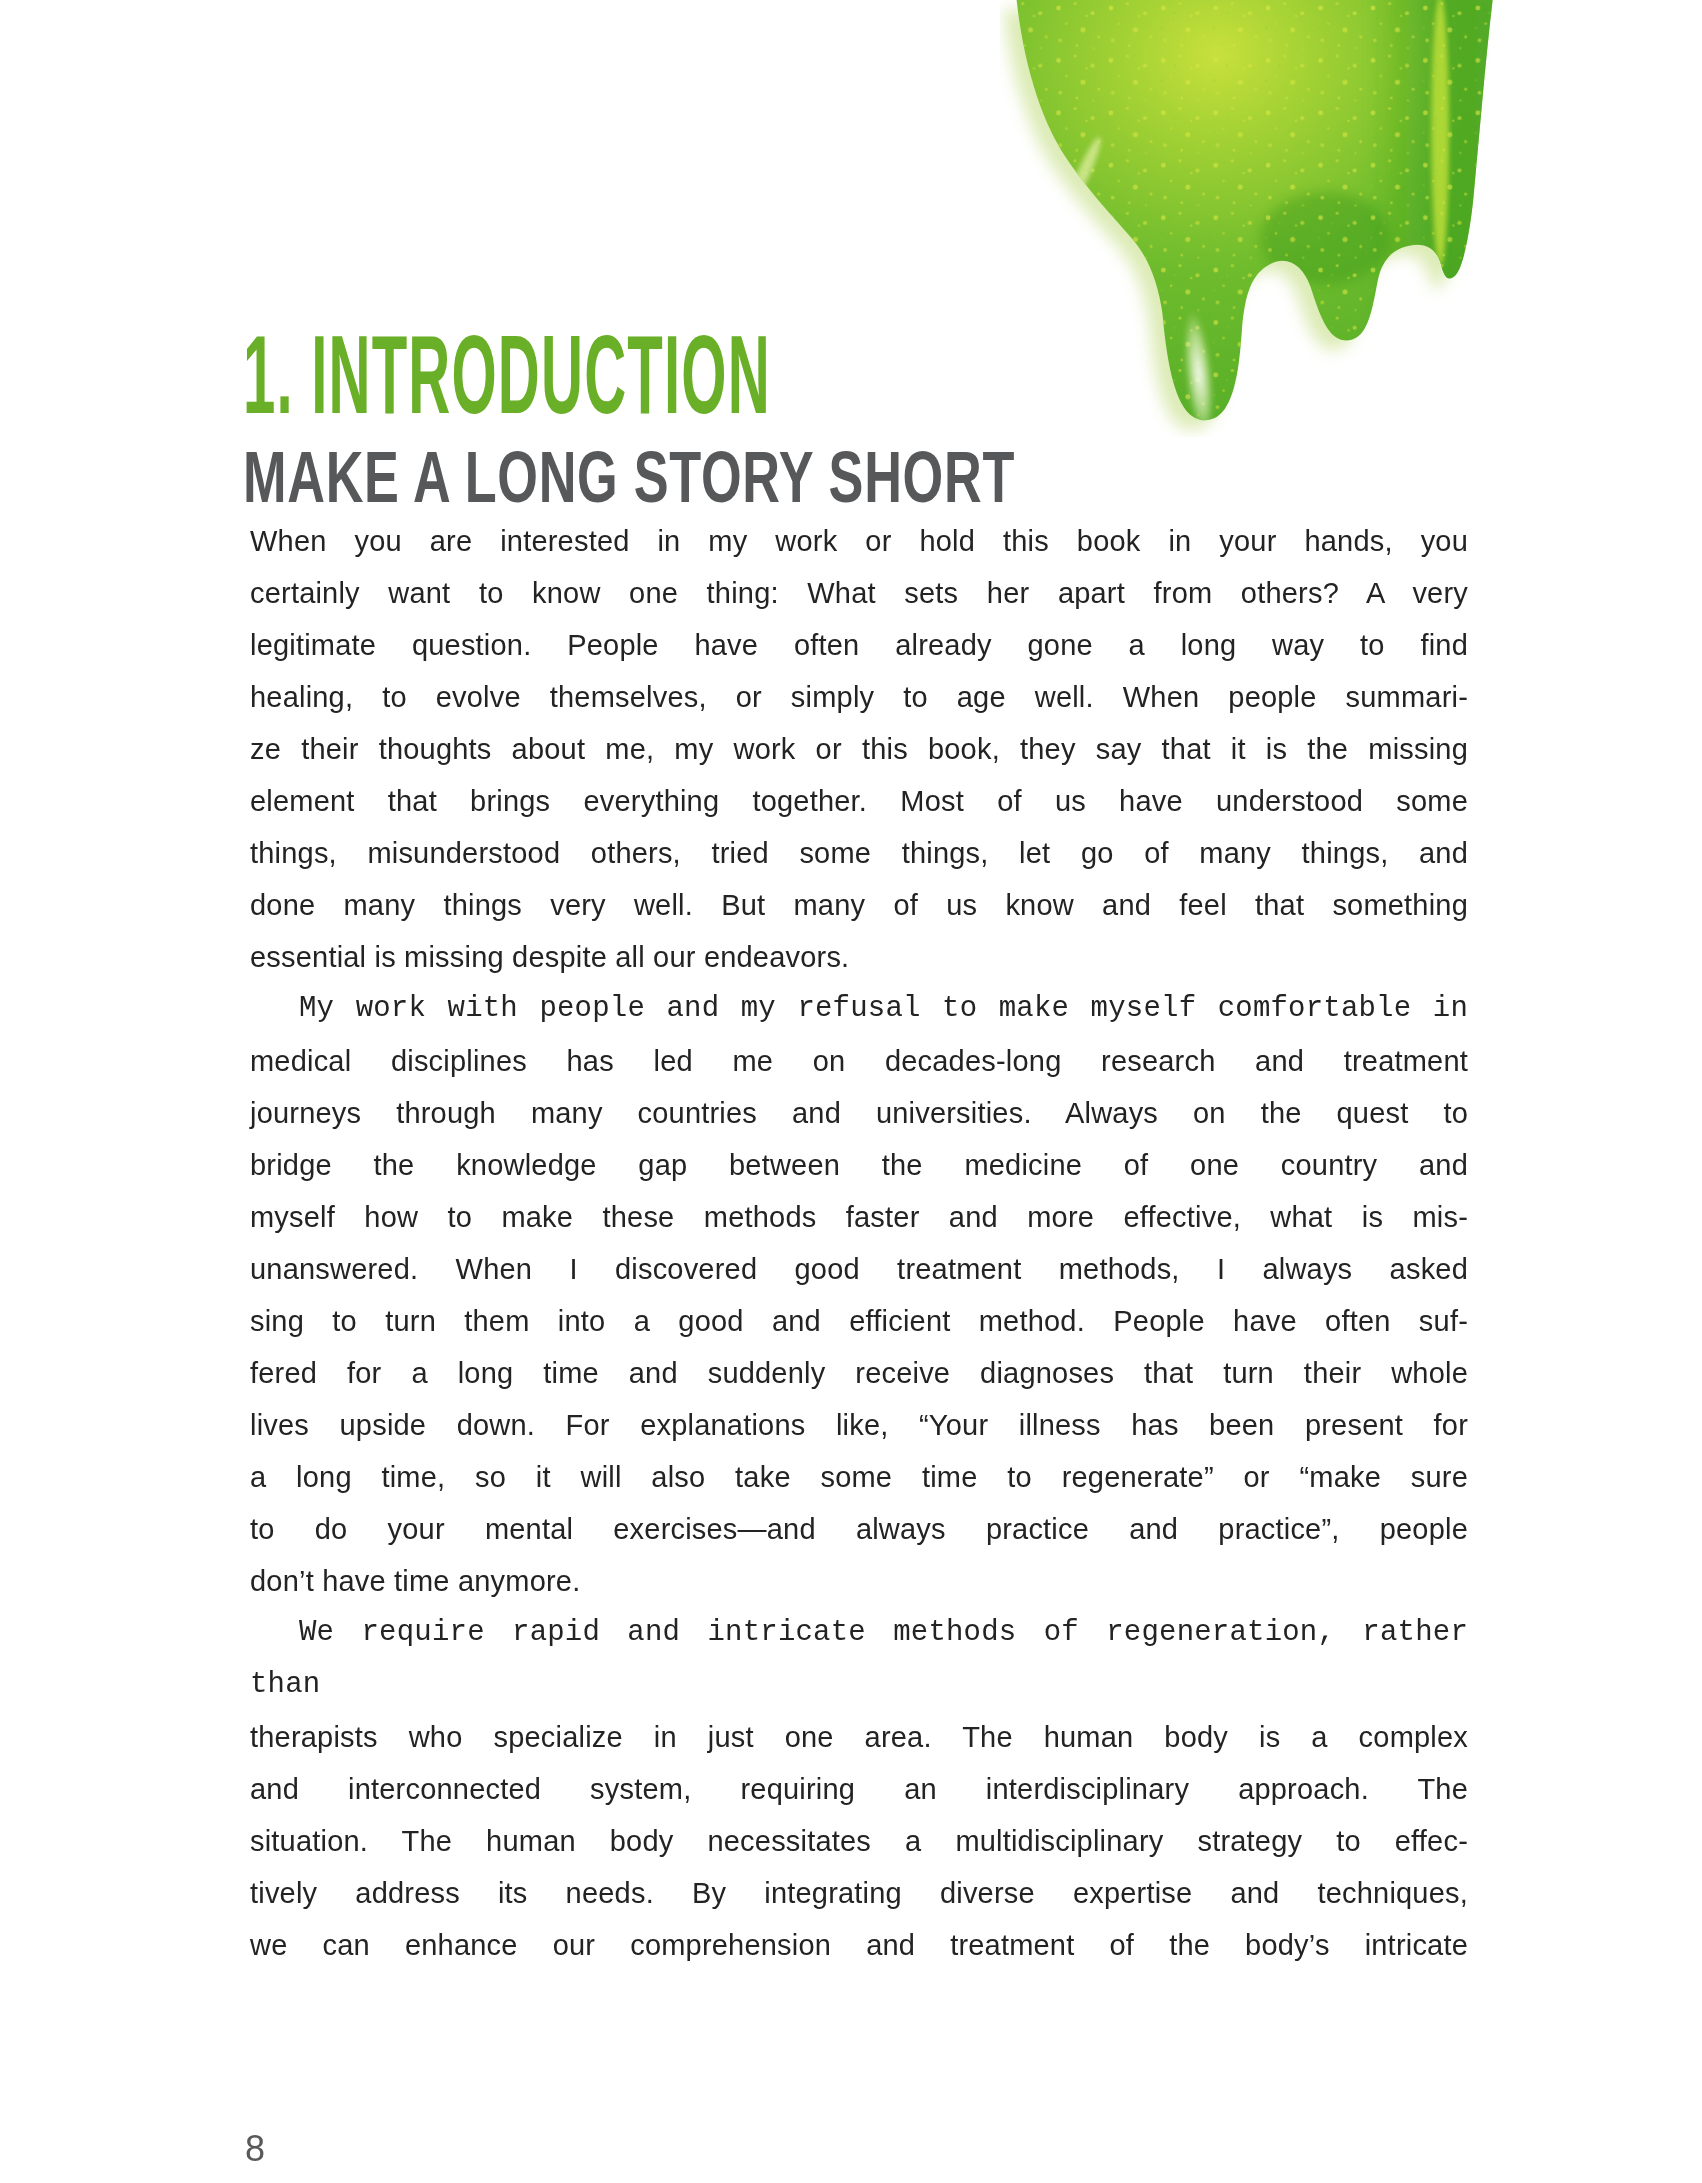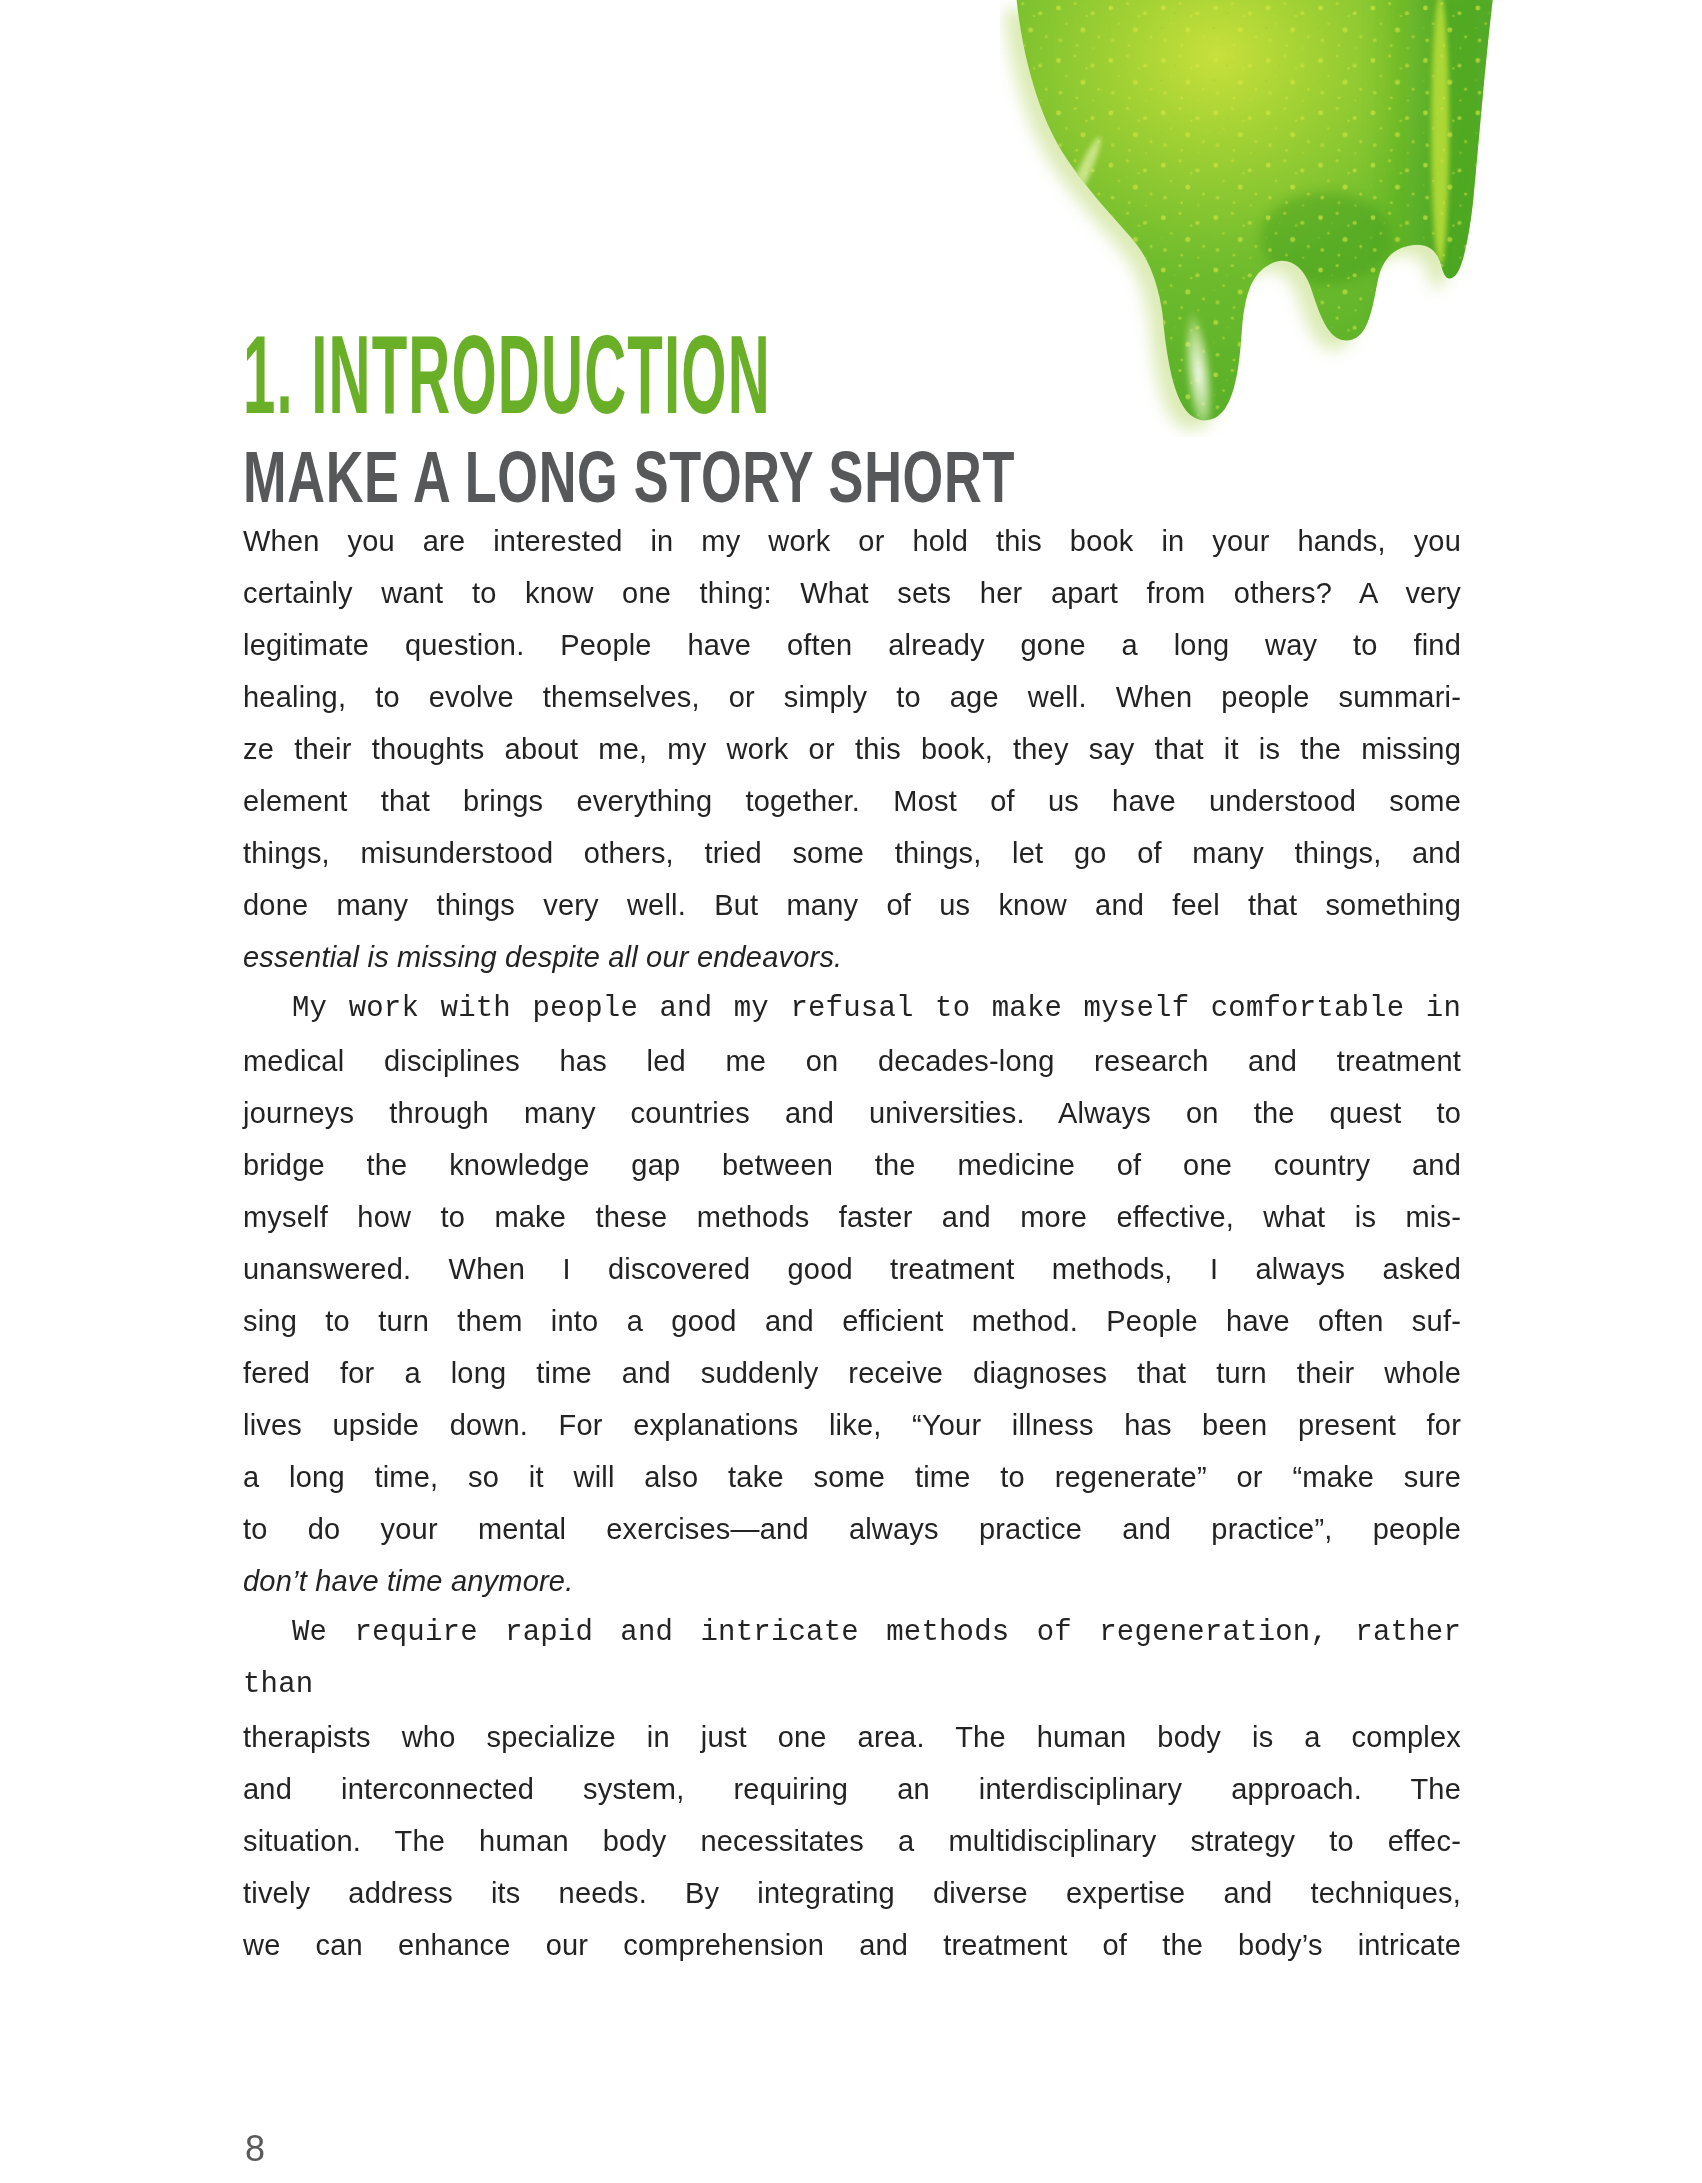--- a/index.html
+++ b/index.html
@@ -48,7 +48,7 @@
   }
   .body-text {
     position: absolute;
-    left: 243px;
+    left: 250px;
     top: 515px;
     width: 1218px;
     font-size: 29px;

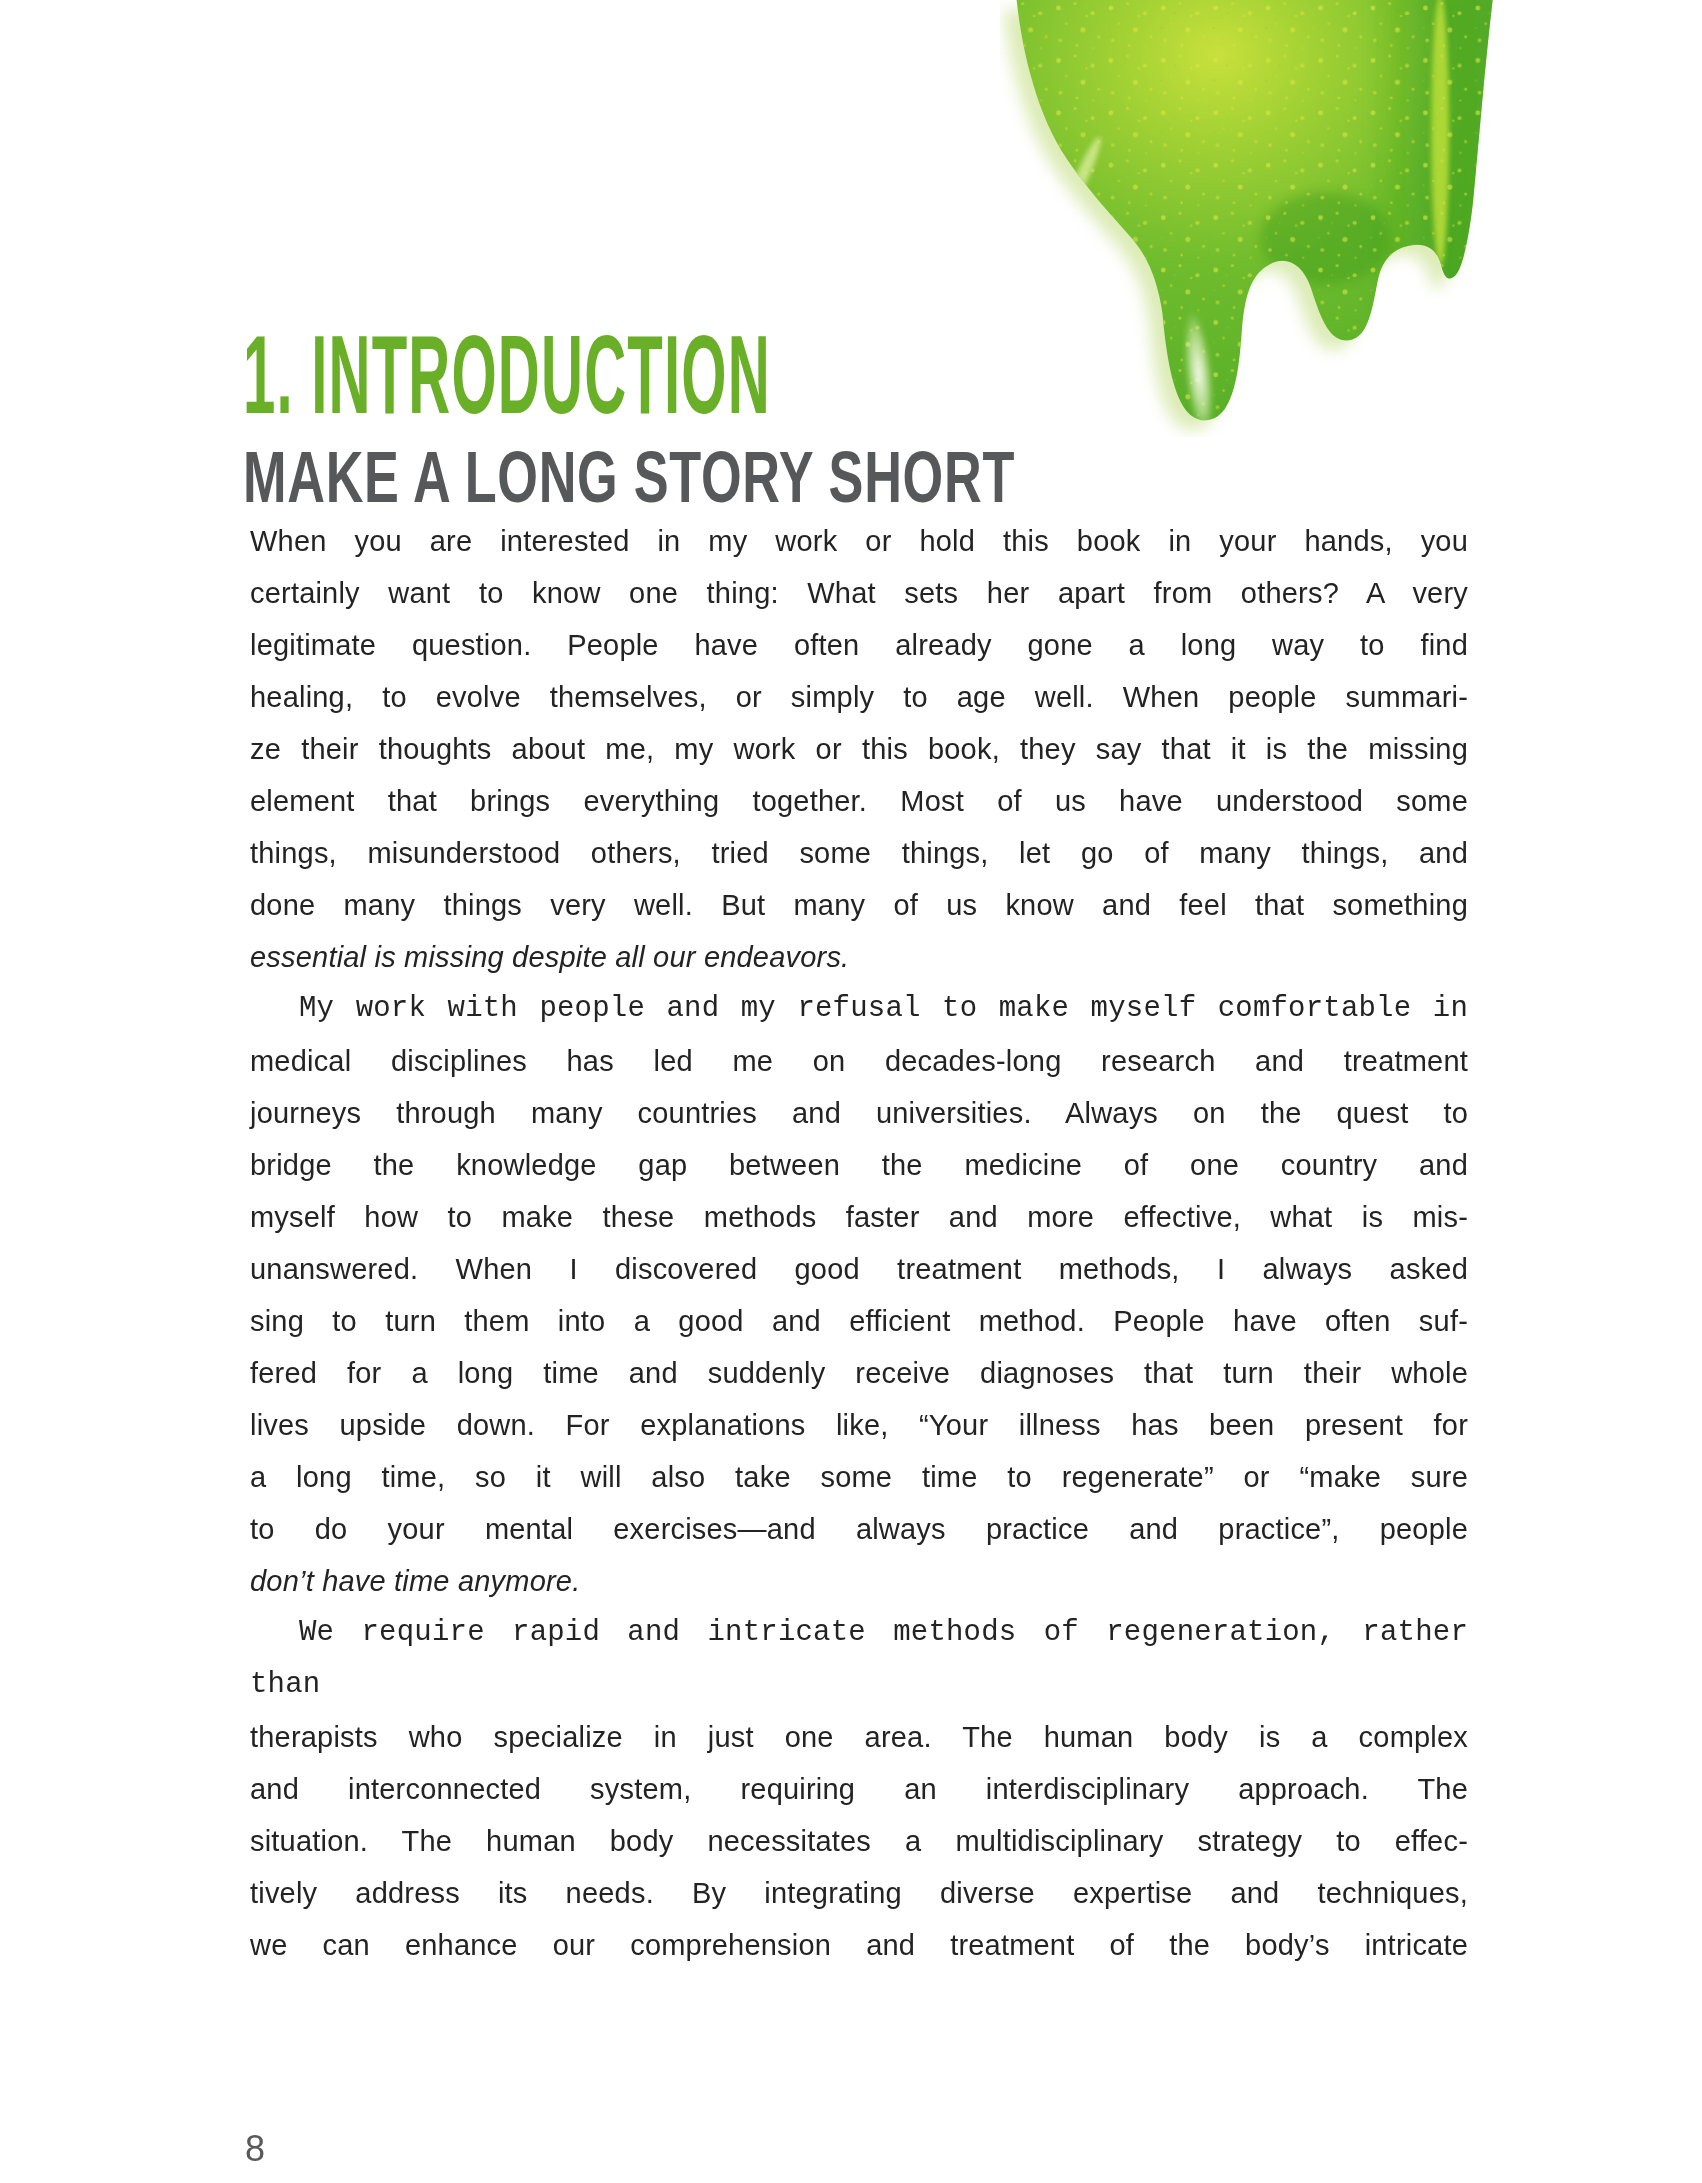--- a/index.html
+++ b/index.html
@@ -62,7 +62,7 @@
     text-align-last: justify;
     text-justify: inter-word;
   }
-  .line.last { text-align-last: left; font-style: italic; }
+  .line.last { text-align-last: left; }
   .para.indent .line:first-child { text-indent: 49px; font-family: Liberation Mono, monospace; }
   .page-number {
     position: absolute;

